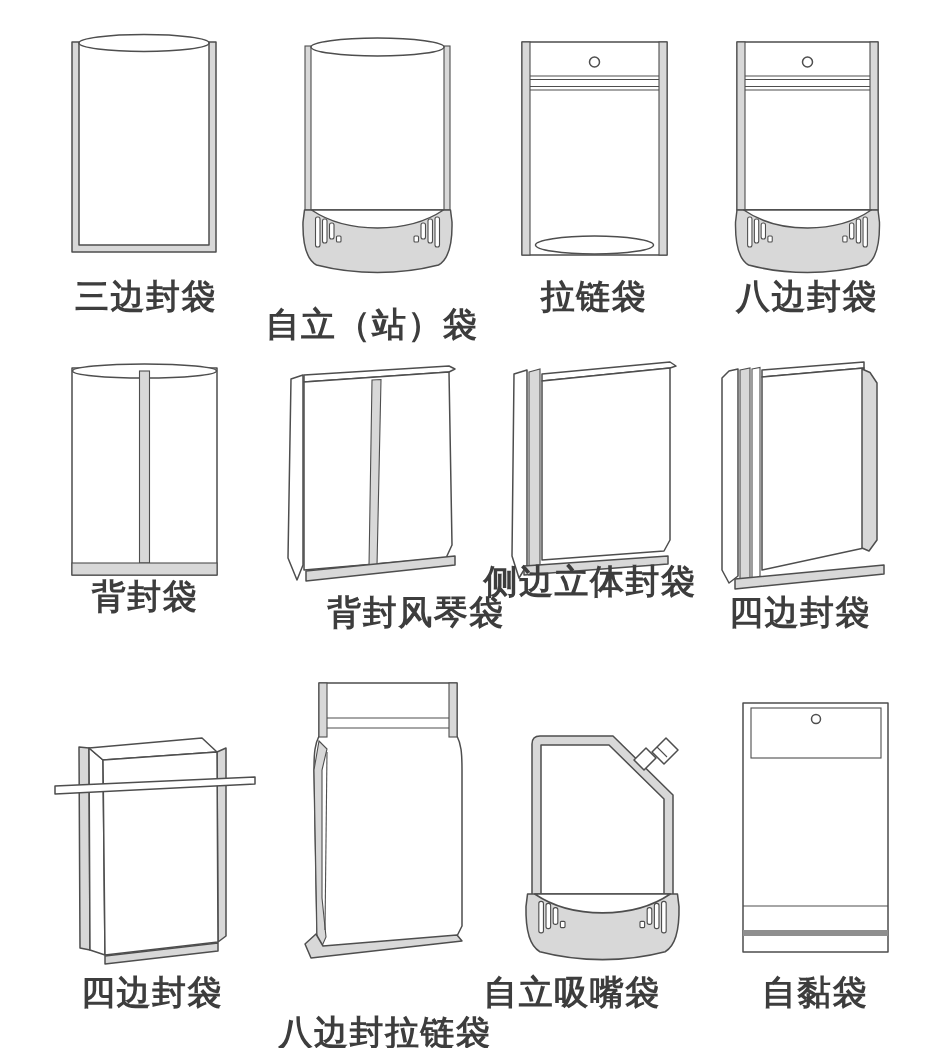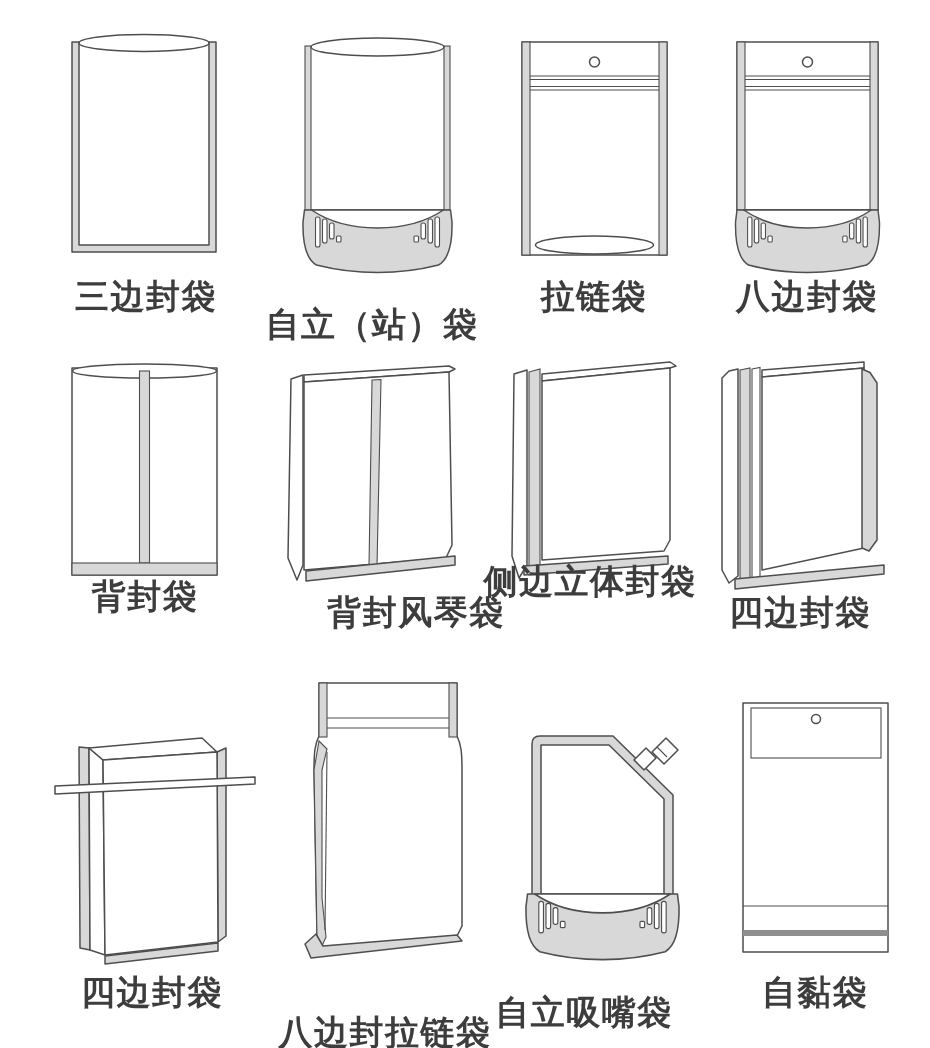--- a/index.html
+++ b/index.html
@@ -153,7 +153,7 @@
   <div class="bag-label" style="left:800px;top:590px;">四边封袋</div>
   <div class="bag-label" style="left:152px;top:970px;">四边封袋</div>
   <div class="bag-label" style="left:385px;top:1010px;">八边封拉链袋</div>
-  <div class="bag-label" style="left:584px;top:970px;margin-top:20px;">自立吸嘴袋</div>
+  <div class="bag-label" style="left:572px;top:970px;">自立吸嘴袋</div>
   <div class="bag-label" style="left:815px;top:970px;text-align:right;">自黏袋</div>
 
 </div>

